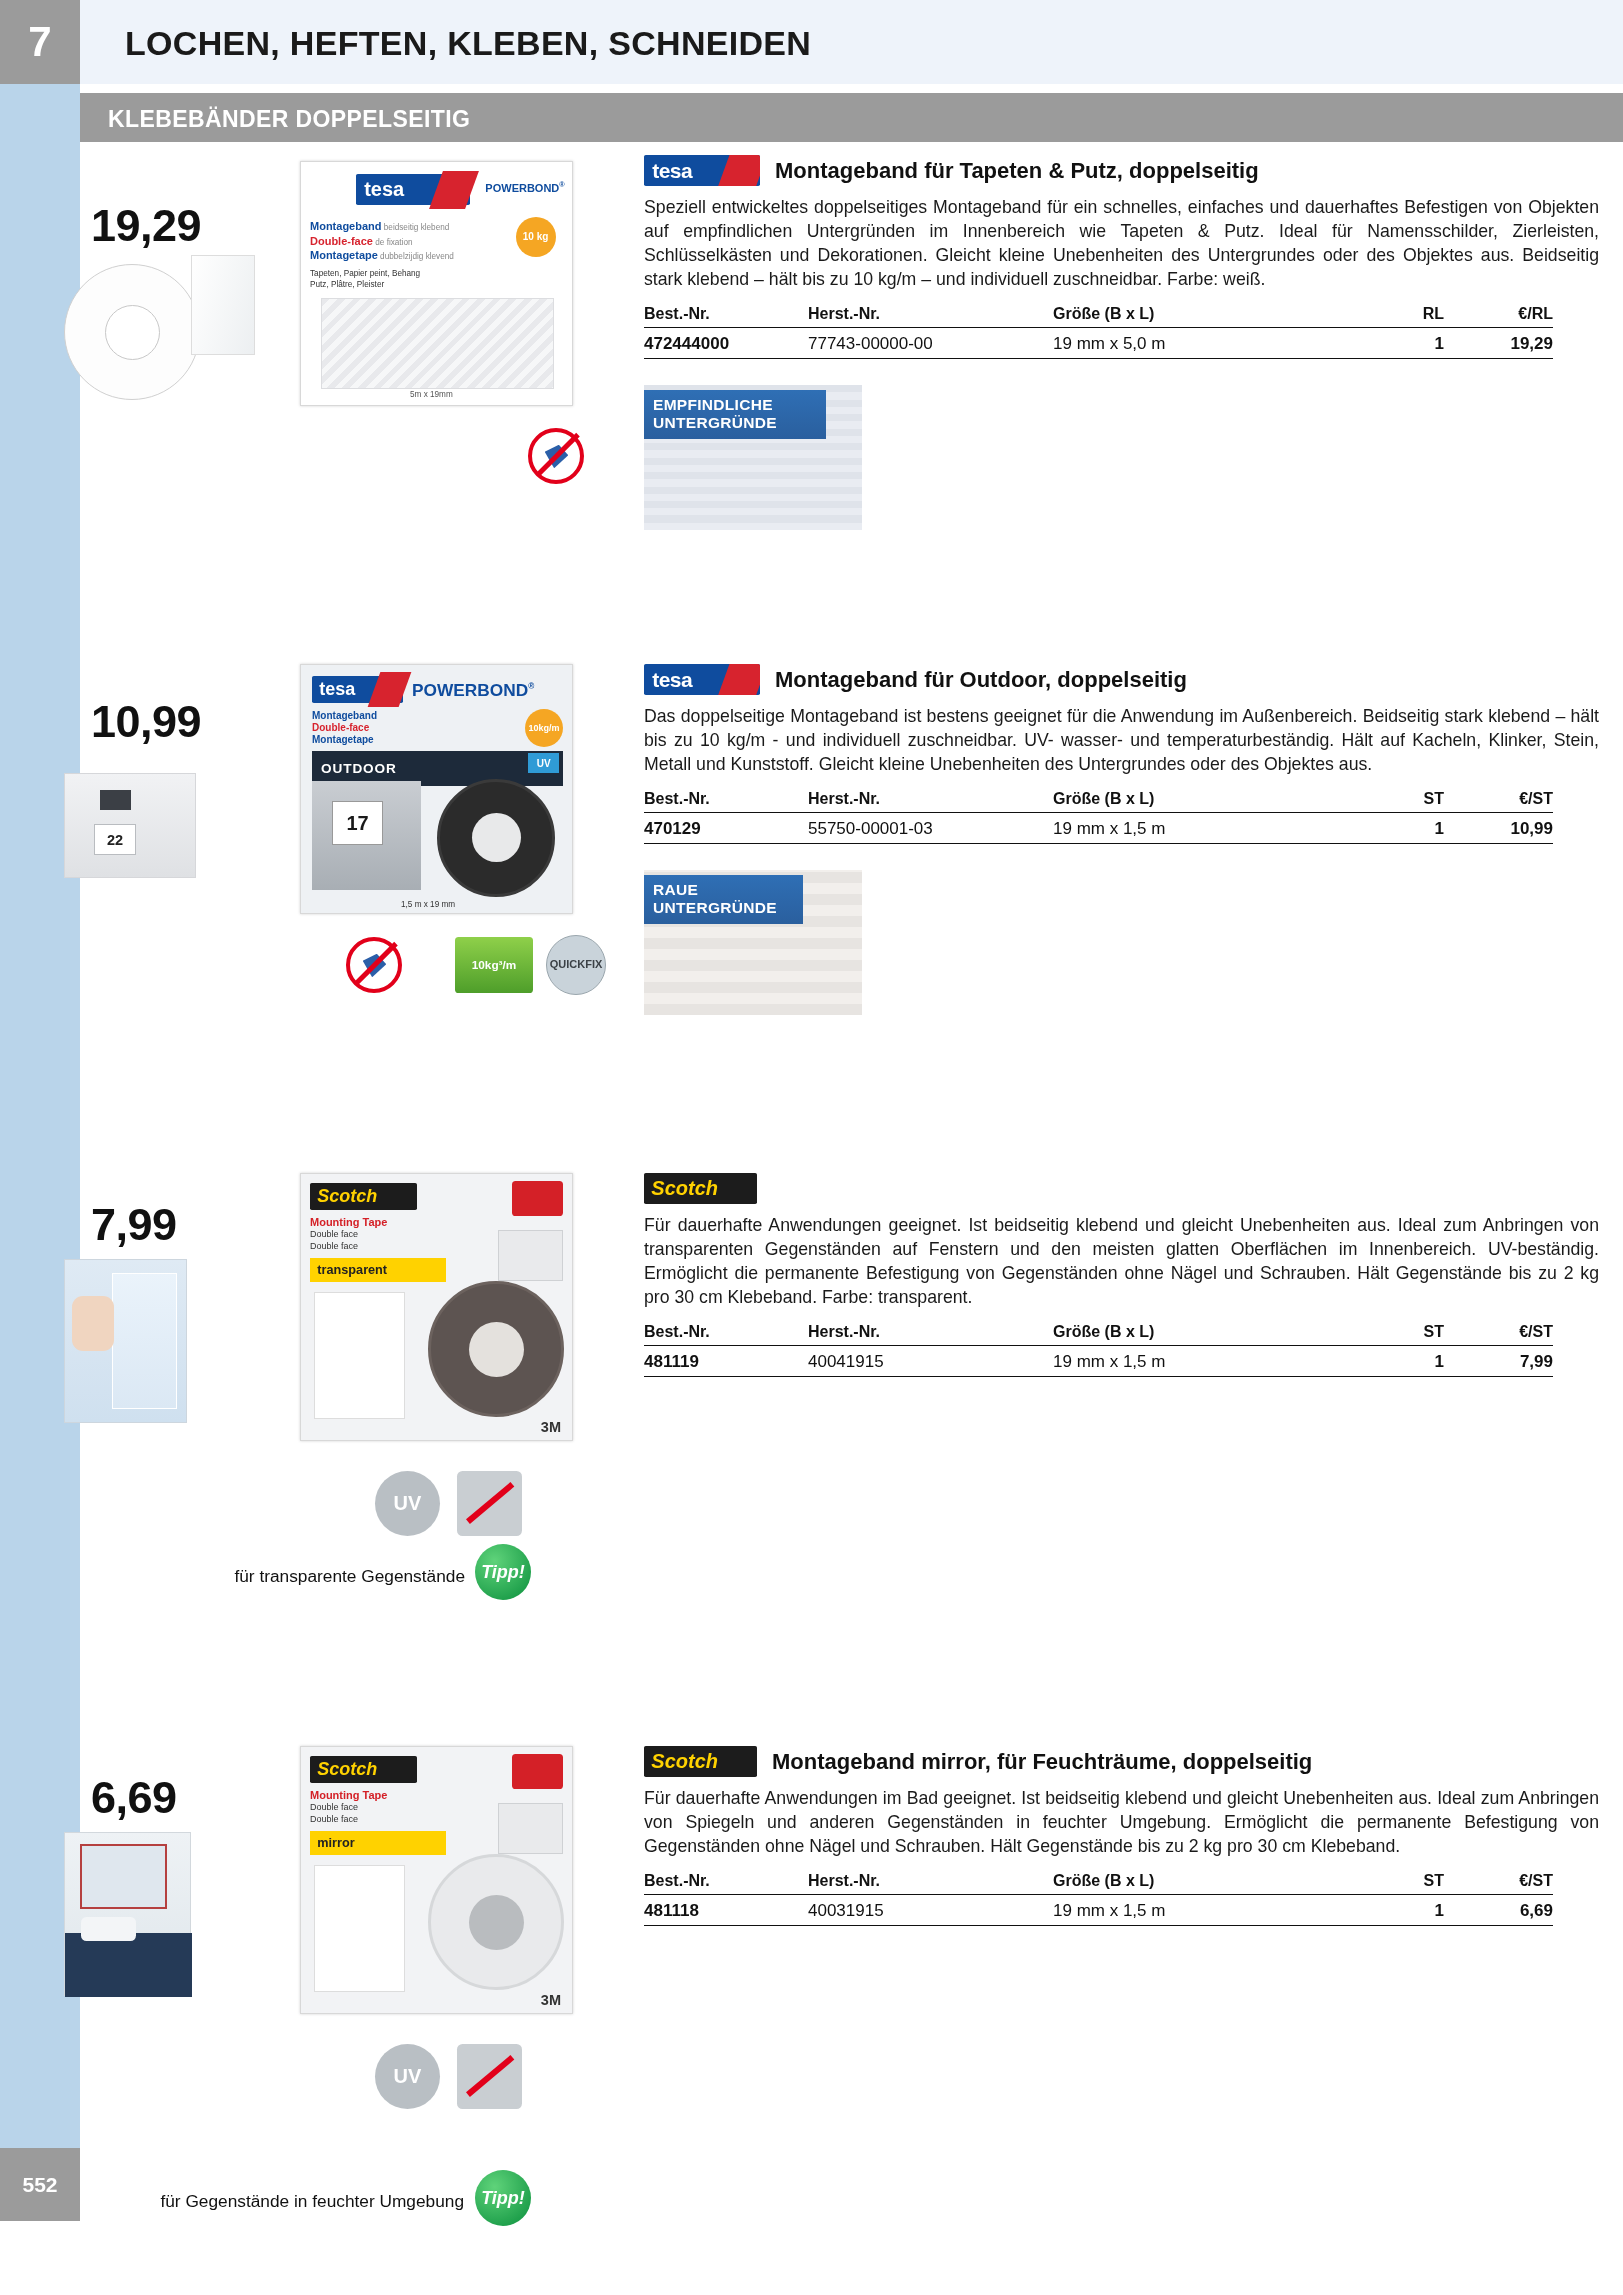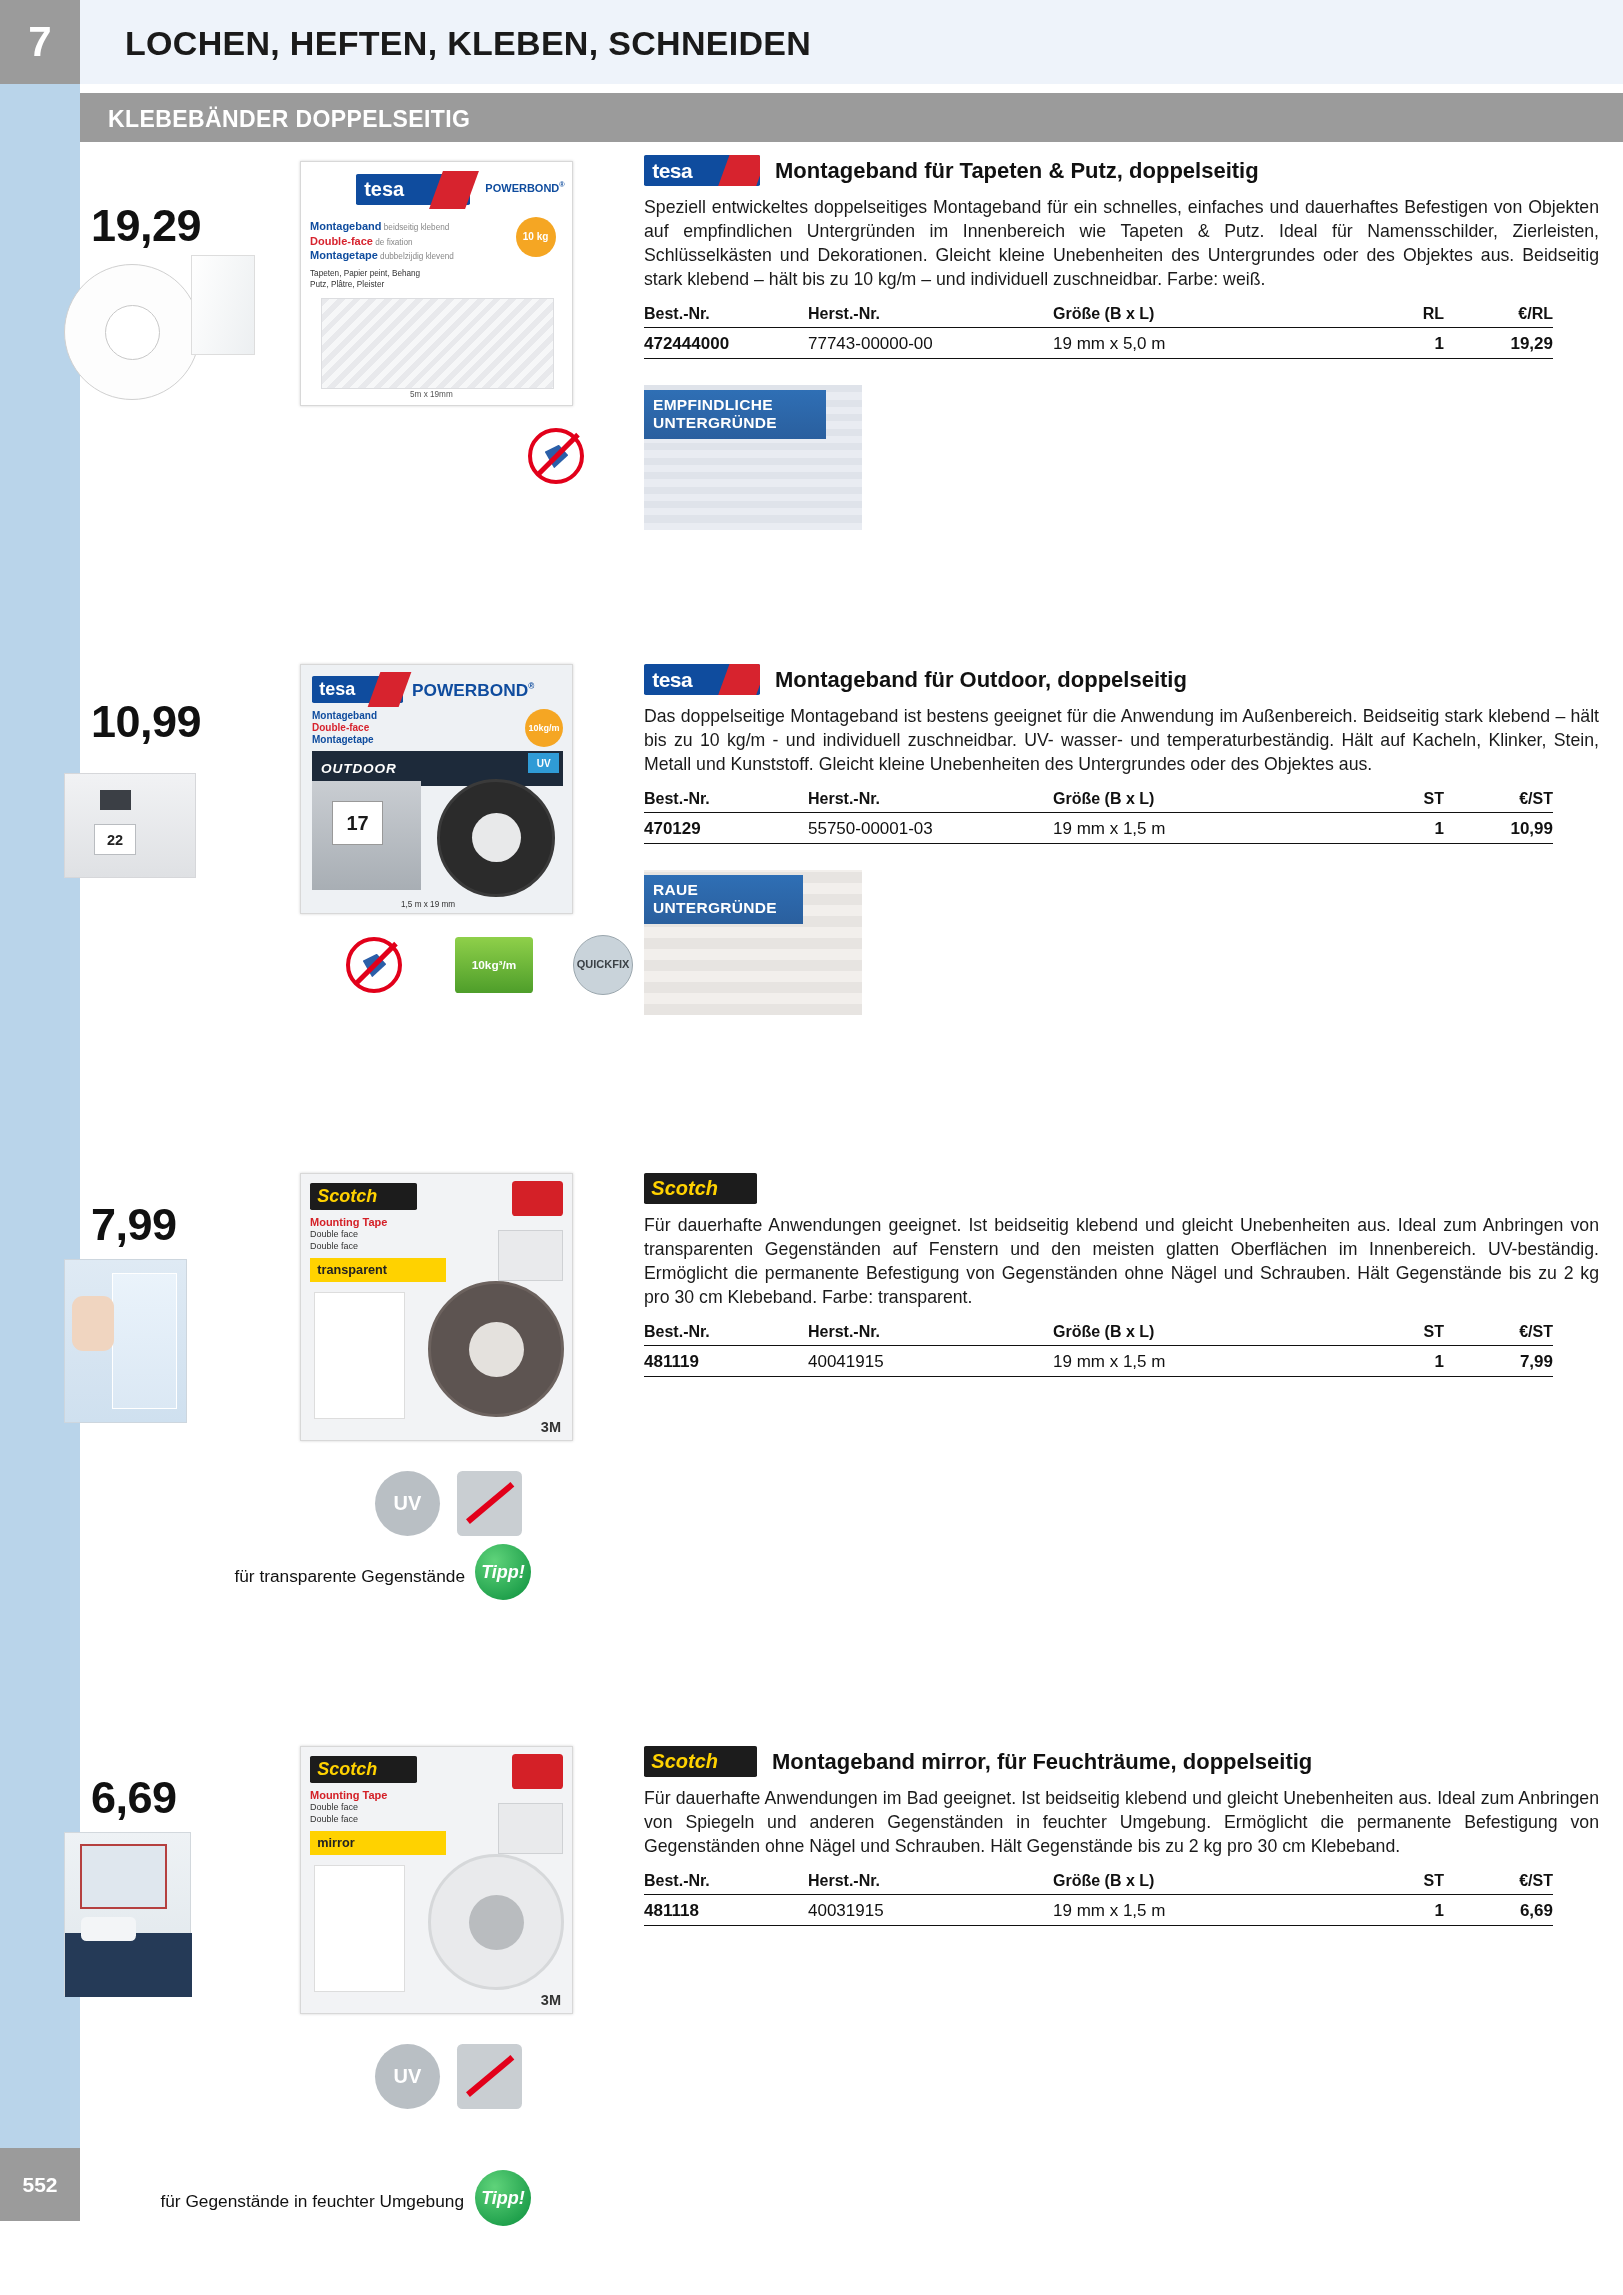--- a/index.html
+++ b/index.html
@@ -342,7 +342,7 @@
       <div style="position:absolute;left:11px;top:57px;font-size:10px;font-weight:bold;color:#d7232e;">Double-face</div>
       <div style="position:absolute;left:11px;top:69px;font-size:10px;font-weight:bold;color:#0f4c9e;">Montagetape</div>
       <div style="position:absolute;right:9px;top:44px;width:38px;height:38px;border-radius:50%;background:#f5a623;color:#fff;font-size:9px;font-weight:bold;display:flex;align-items:center;justify-content:center;">10kg/m</div>
-      <div style="position:absolute;left:11px;top:86px;width:251px;height:35px;background:#1d2a3a;color:#fff;font-size:13.6px;font-weight:bold;display:flex;align-items:center;padding-left:9px;letter-spacing:0.9px;font-style:italic;">OUTDOOR</div>
+      <div style="position:absolute;left:11px;top:86px;width:251px;height:35px;background:#1d2a3a;color:#fff;font-size:13.6px;font-weight:bold;display:flex;align-items:center;padding-left:9px;letter-spacing:0.9px;">OUTDOOR</div>
       <div style="position:absolute;right:12.7px;top:88px;width:31px;height:20px;background:#2f9bd6;color:#fff;font-size:10px;font-weight:bold;display:flex;align-items:center;justify-content:center;">UV</div>
       <div style="position:absolute;left:11px;top:116px;width:109px;height:109px;background:linear-gradient(#c9cdd2,#a8aeb4);"></div>
       <div style="position:absolute;left:31px;top:136px;width:51px;height:44px;background:#ffffff;border:0.9px solid #999;display:flex;align-items:center;justify-content:center;font-size:20px;font-weight:bold;">17</div>

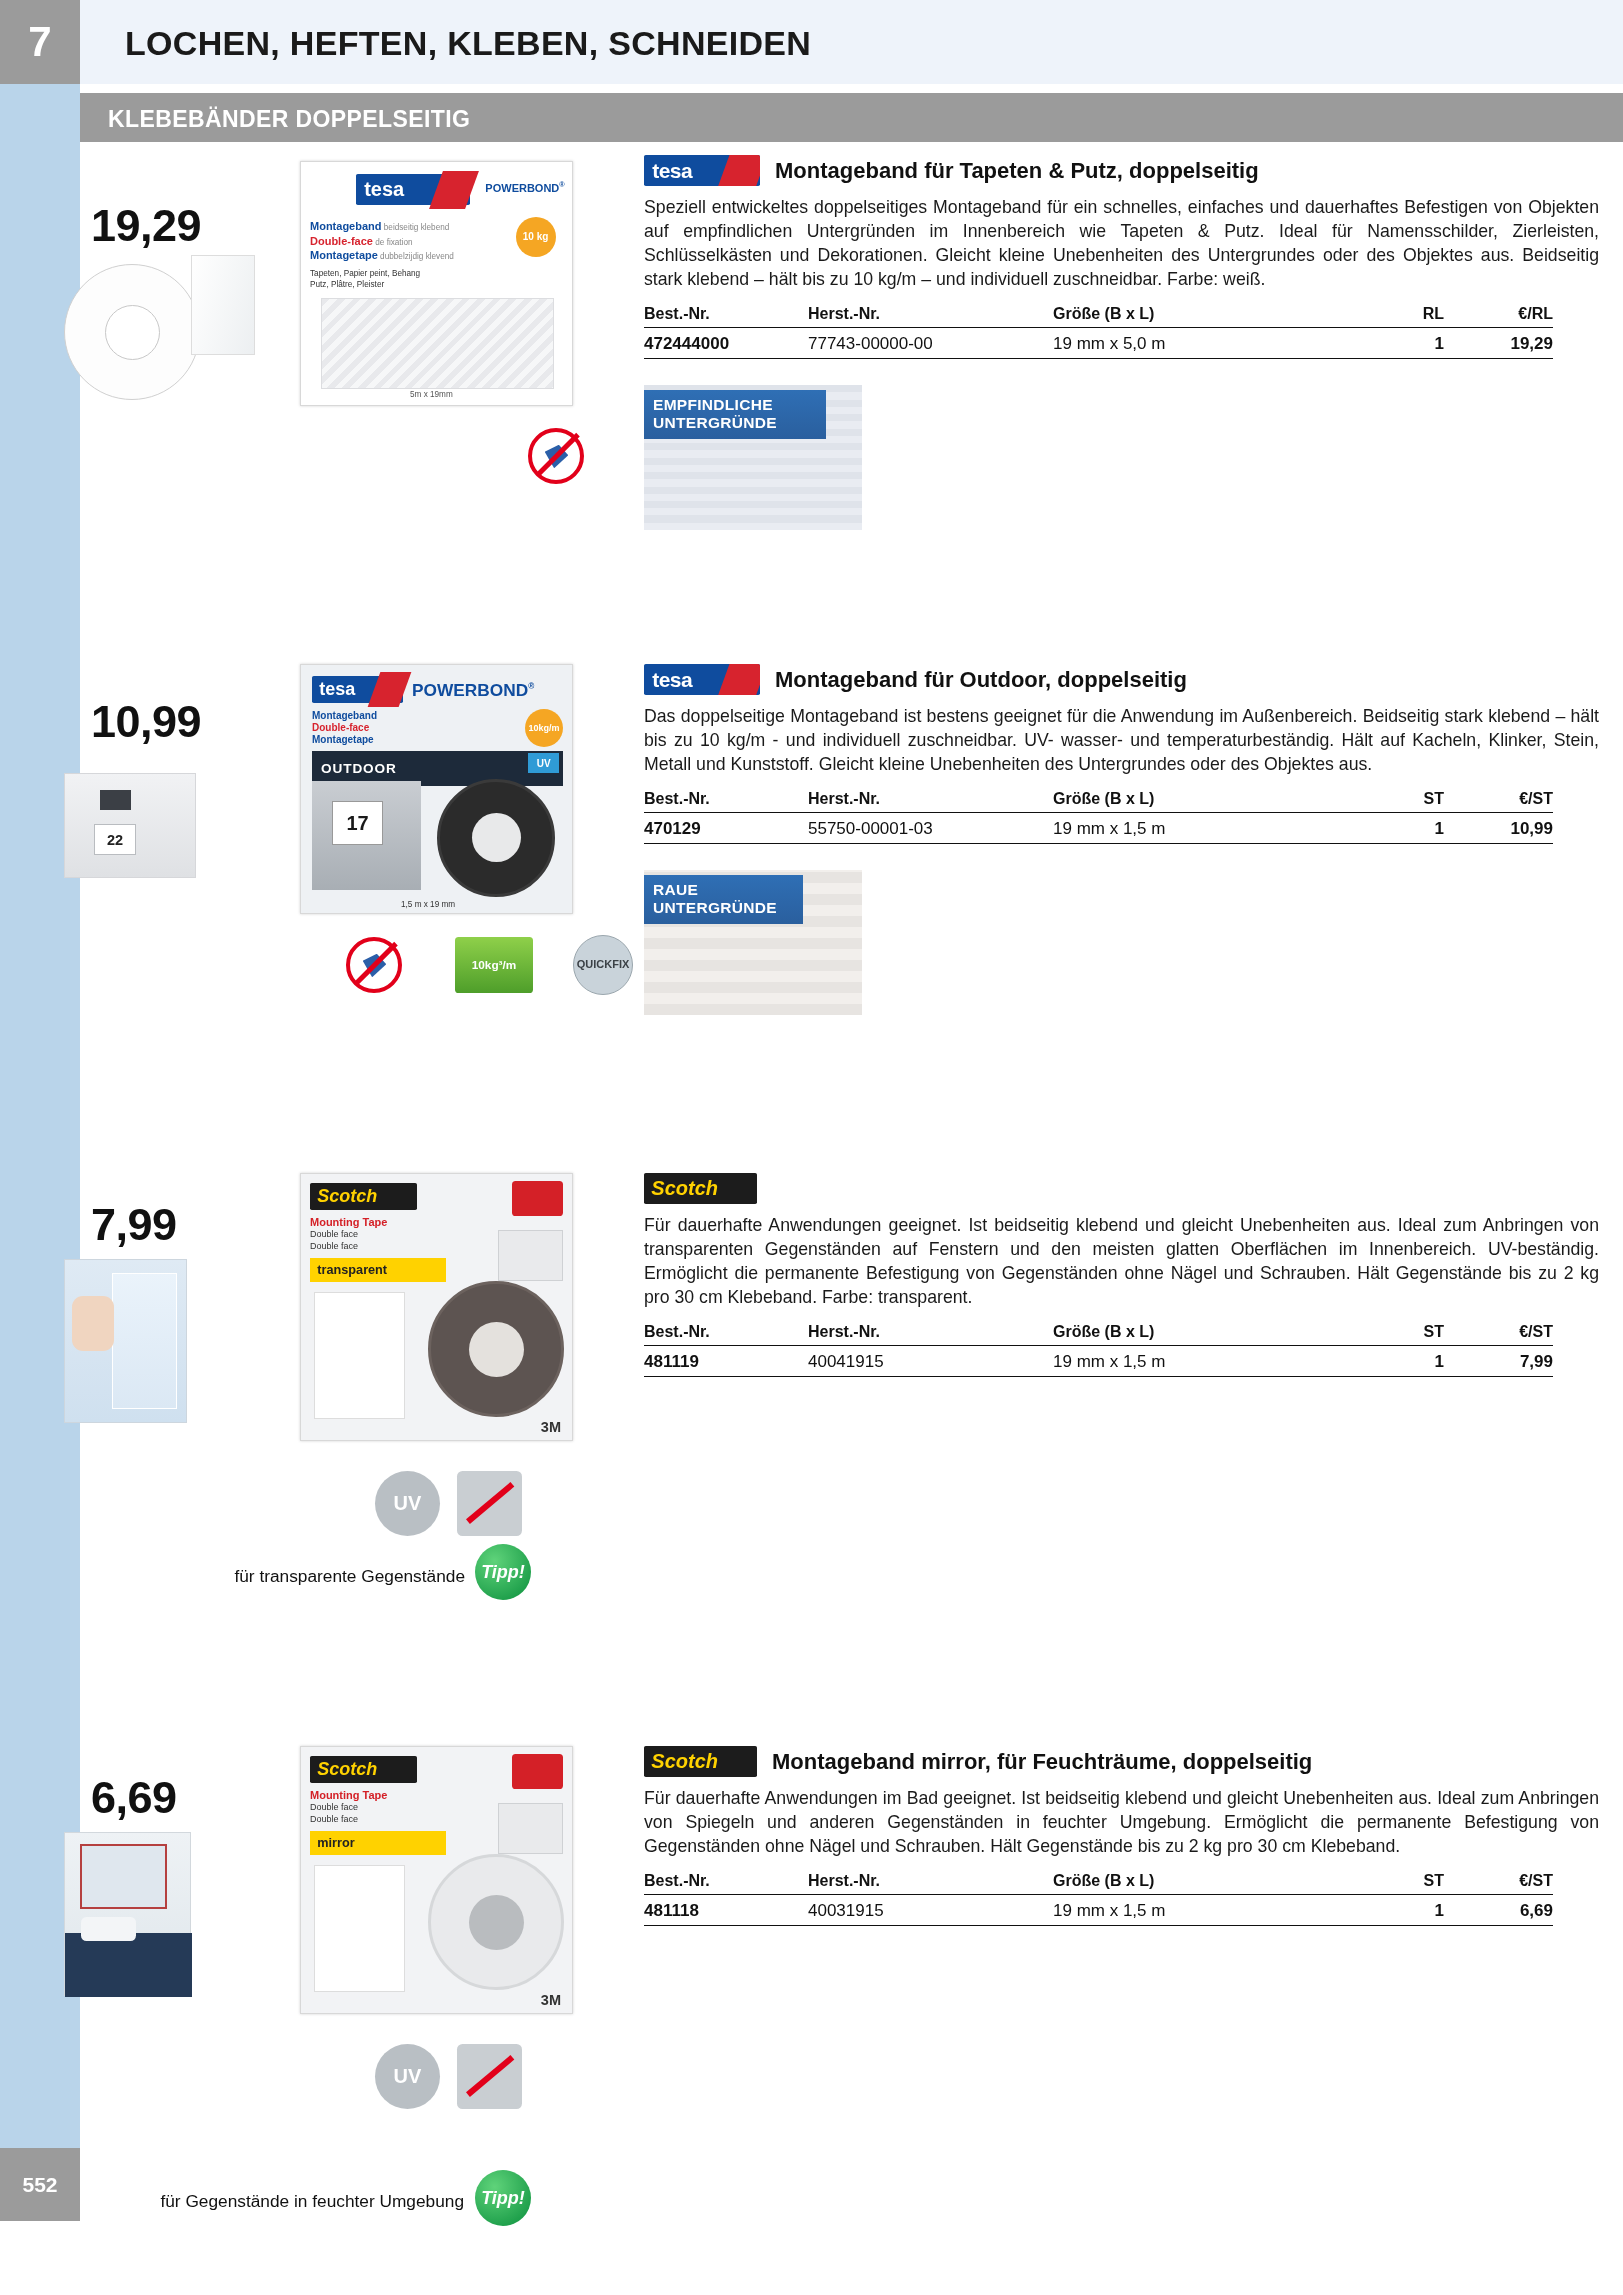--- a/index.html
+++ b/index.html
@@ -196,7 +196,7 @@
     background: #c9d3da; border: 1.8px solid #9aa6ad;
     font-size: 11px; font-weight: bold; color: #3b4146;
     display: flex; align-items: center; justify-content: center;
-    text-align: center; line-height: 11.8px; margin-left: 27px;
+    text-align: center; line-height: 11.8px;
   }
   .badge-sq {
     position: absolute; width: 58px; height: 56px;

